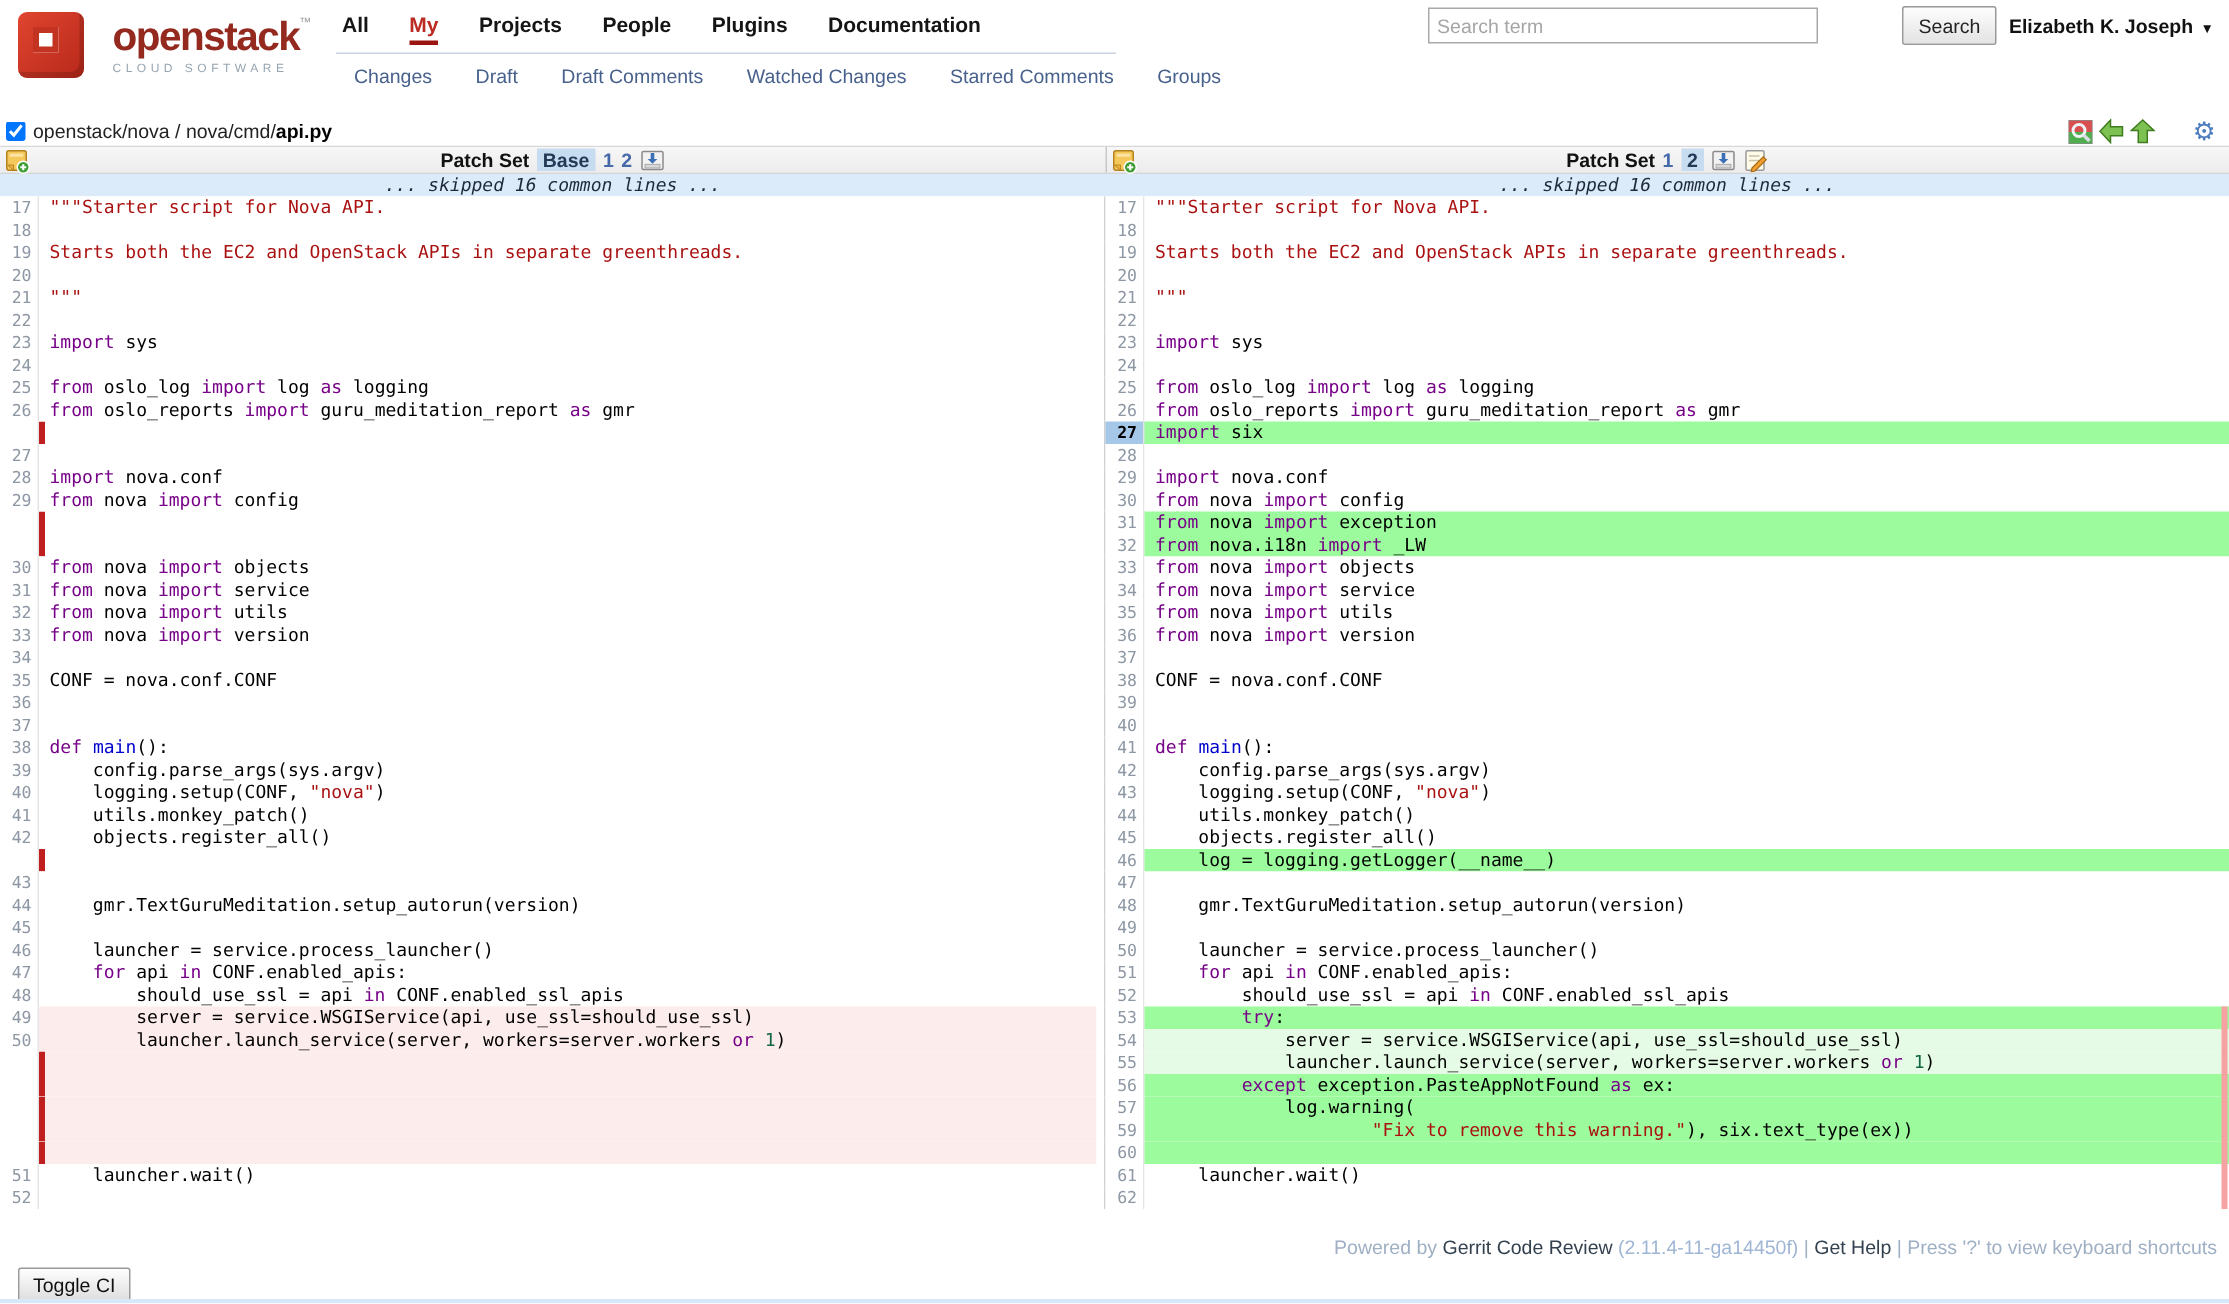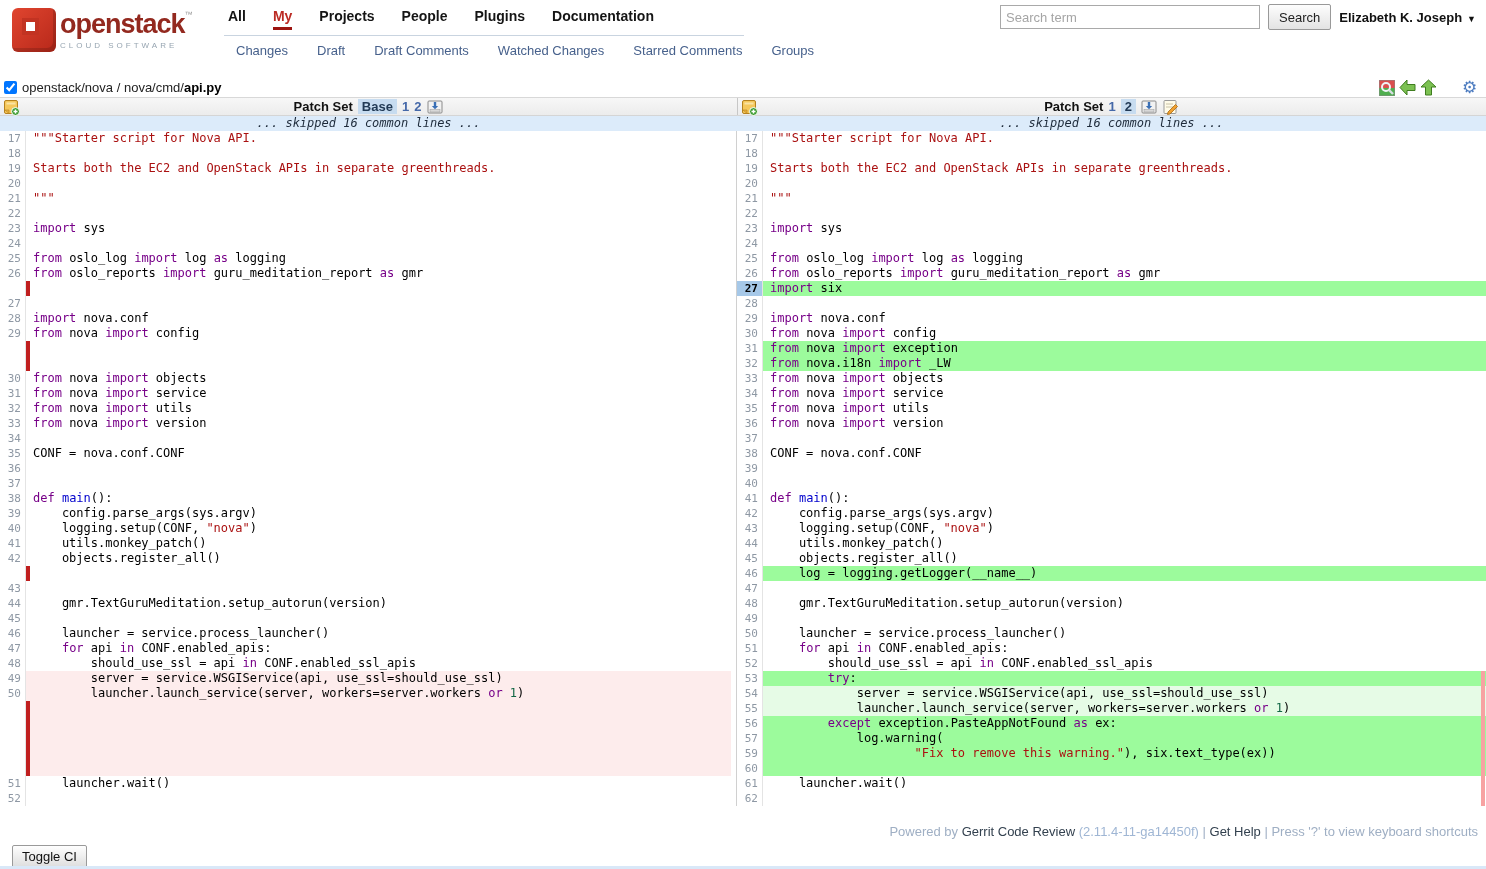--- a/index.html
+++ b/index.html
@@ -8,7 +8,7 @@
 
   
   #topbar{position:relative;height:78px;background:#fff;}
-  #logo{position:absolute;left:12px;top:8px;display:flex;align-items:center;gap:4px;justify-content:flex-end;}
+  #logo{position:absolute;left:12px;top:8px;display:flex;align-items:center;gap:19px;justify-content:flex-end;}
   #logo-cube{width:44px;height:44px;position:relative;background:linear-gradient(135deg,#e0452f,#b7281a);border-radius:6px;box-shadow:inset -3px -4px 0 rgba(0,0,0,.15);}
   #logo-cube:after{content:"";position:absolute;left:10px;top:10px;width:17px;height:17px;background:#fff;box-shadow:inset 0 0 0 4px #c23322;}
   .logo-text-wrap{display:flex;flex-direction:column;line-height:1;}

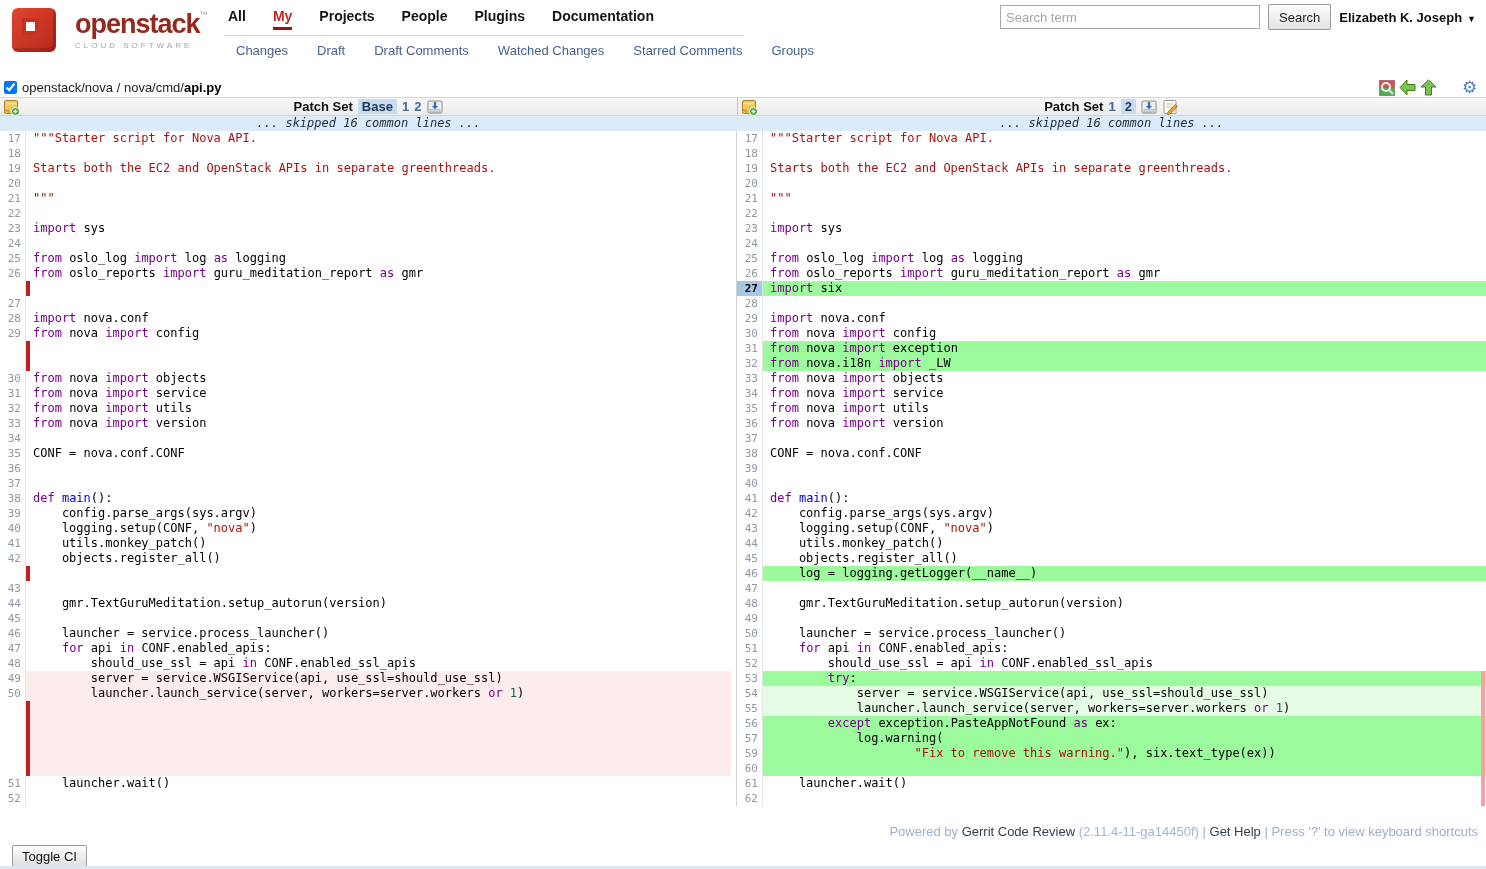--- a/index.html
+++ b/index.html
@@ -26,7 +26,7 @@
   #search-area{position:absolute;right:10px;top:4px;display:flex;align-items:center;gap:8px;}
   #search-input{width:248px;height:20px;border:1px solid #a9a9a9;font-size:13px;padding:1px 5px;color:#333;}
   #search-input::placeholder{color:#a5a5a5;}
-  #search-btn{height:26px;font-size:13px;padding:2px 10px;background:linear-gradient(#fdfdfd,#e3e3e3);border:1px solid #999;border-radius:2px;cursor:pointer;color:#222;}
+  #search-btn{height:26px;font-size:13px;padding:2px 10px;background:linear-gradient(#fdfdfd,#e3e3e3);border:1px solid #999;border-radius:2px;cursor:pointer;color:#222;margin-left:48px;}
   #user-menu{font-size:13px;font-weight:bold;color:#111;cursor:pointer;white-space:nowrap;}
   #user-caret{font-size:9px;margin-left:5px;}
 

